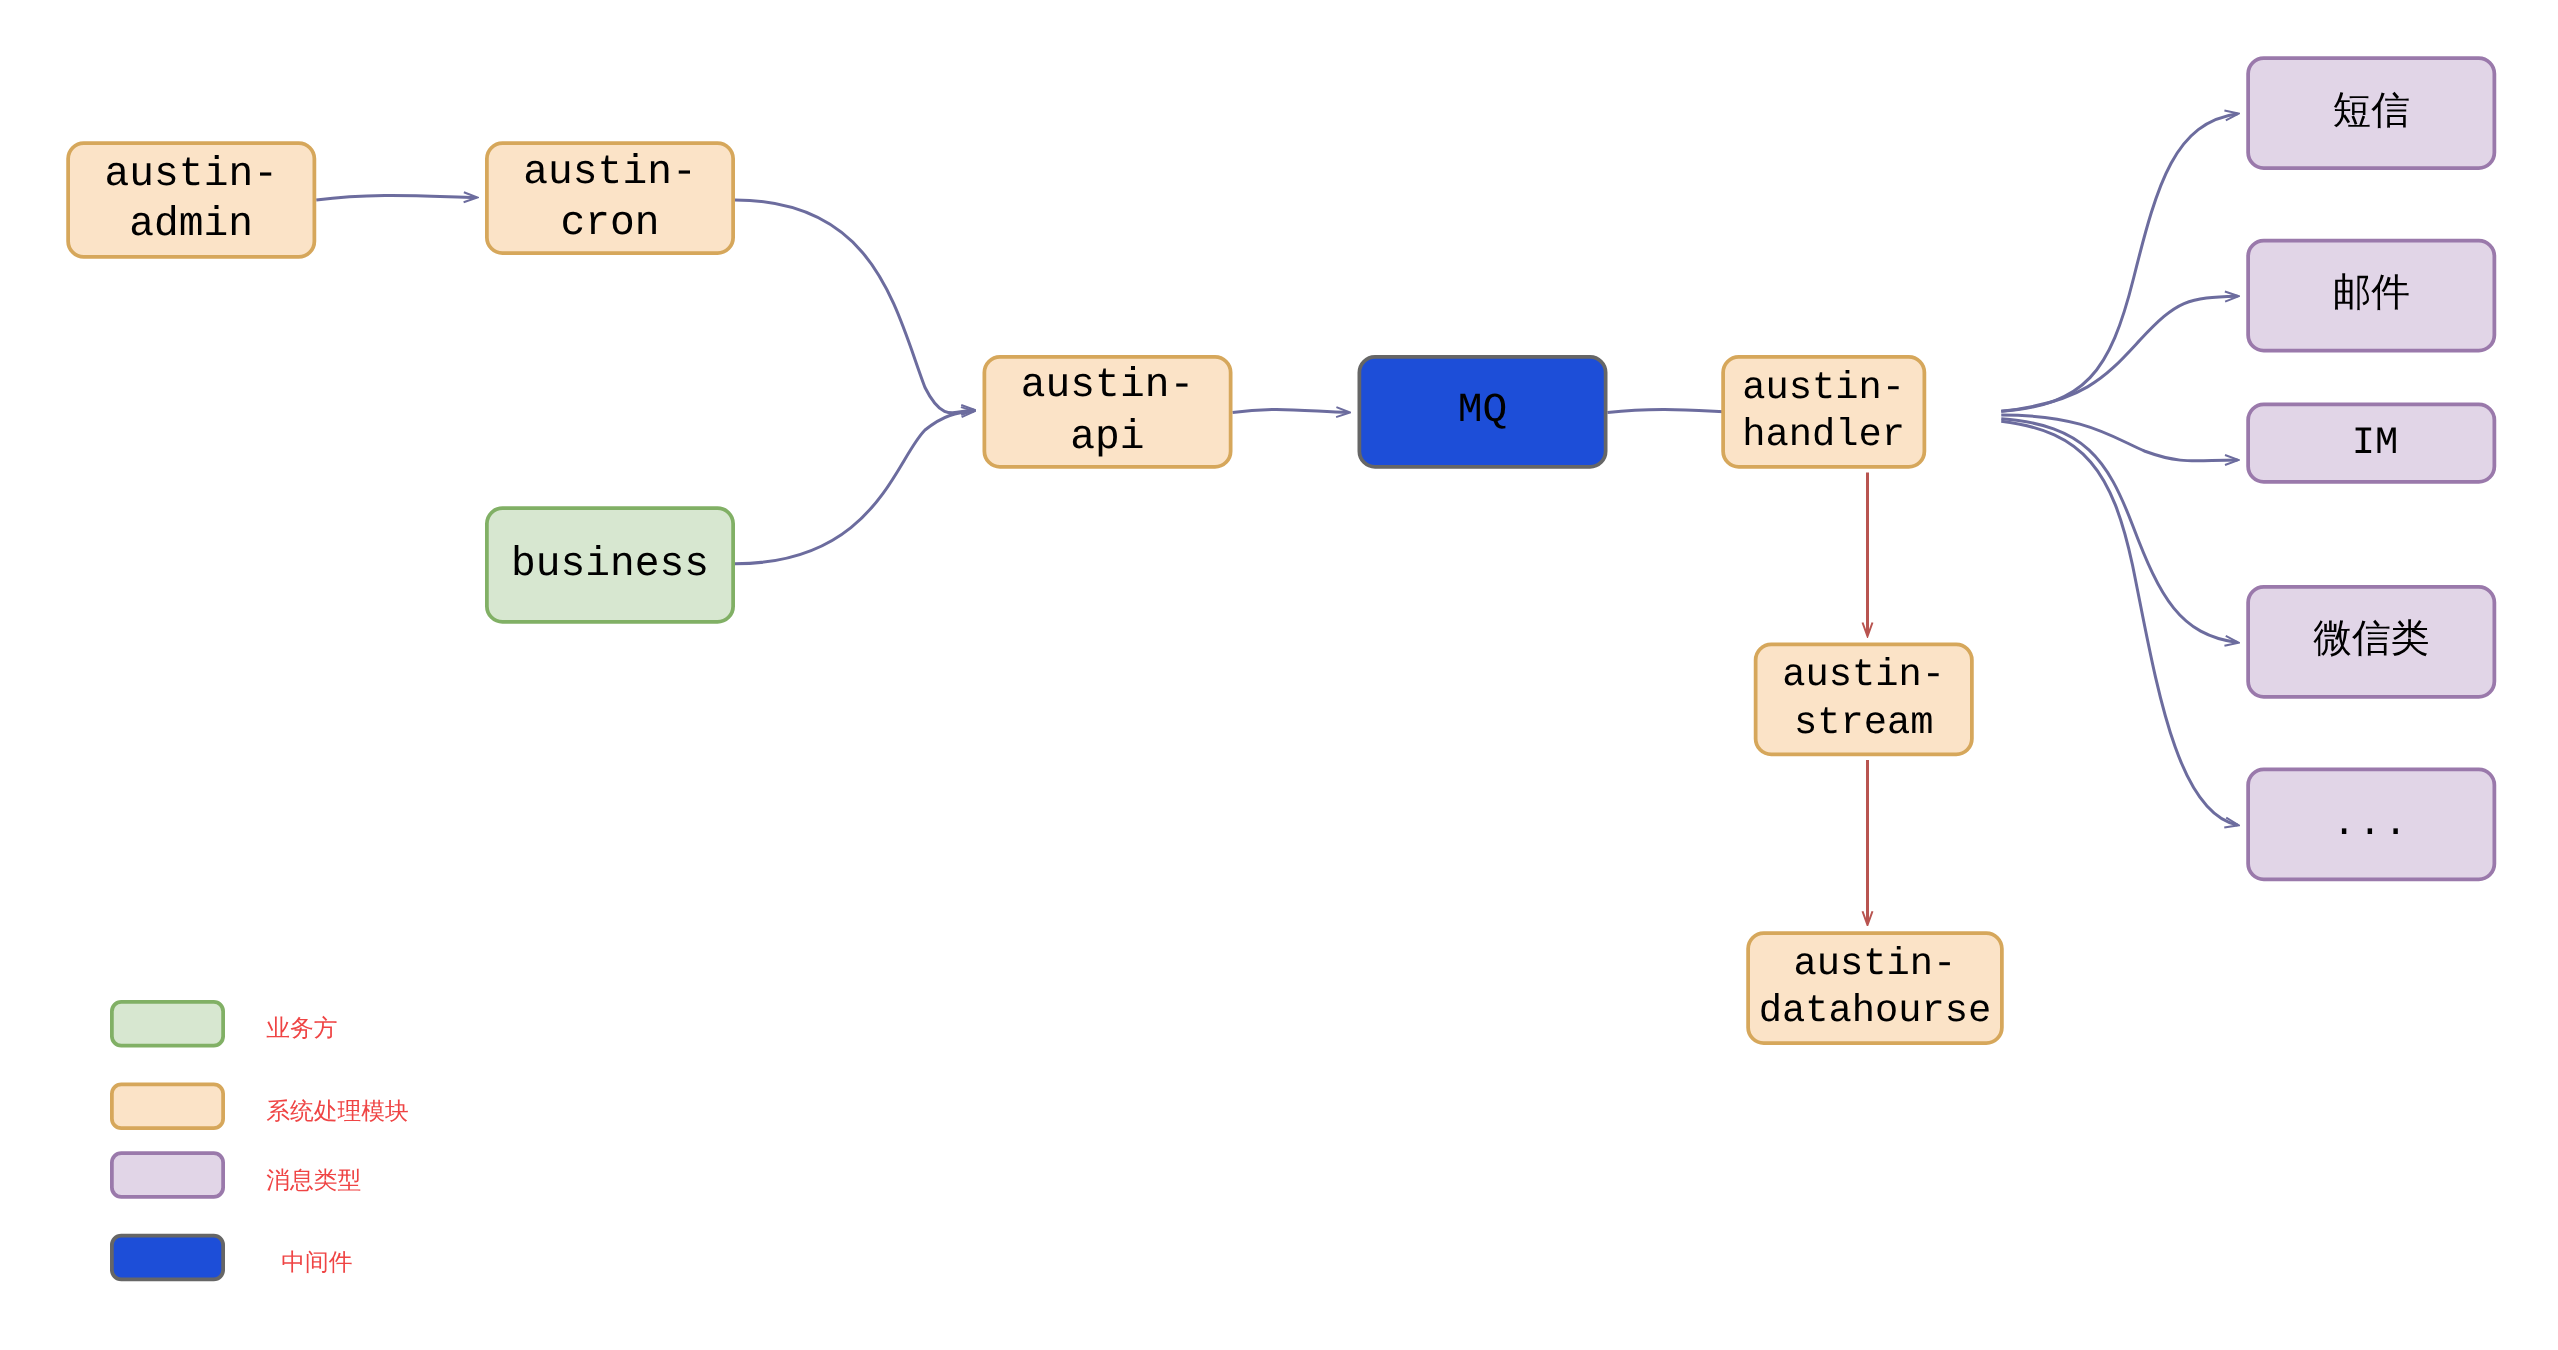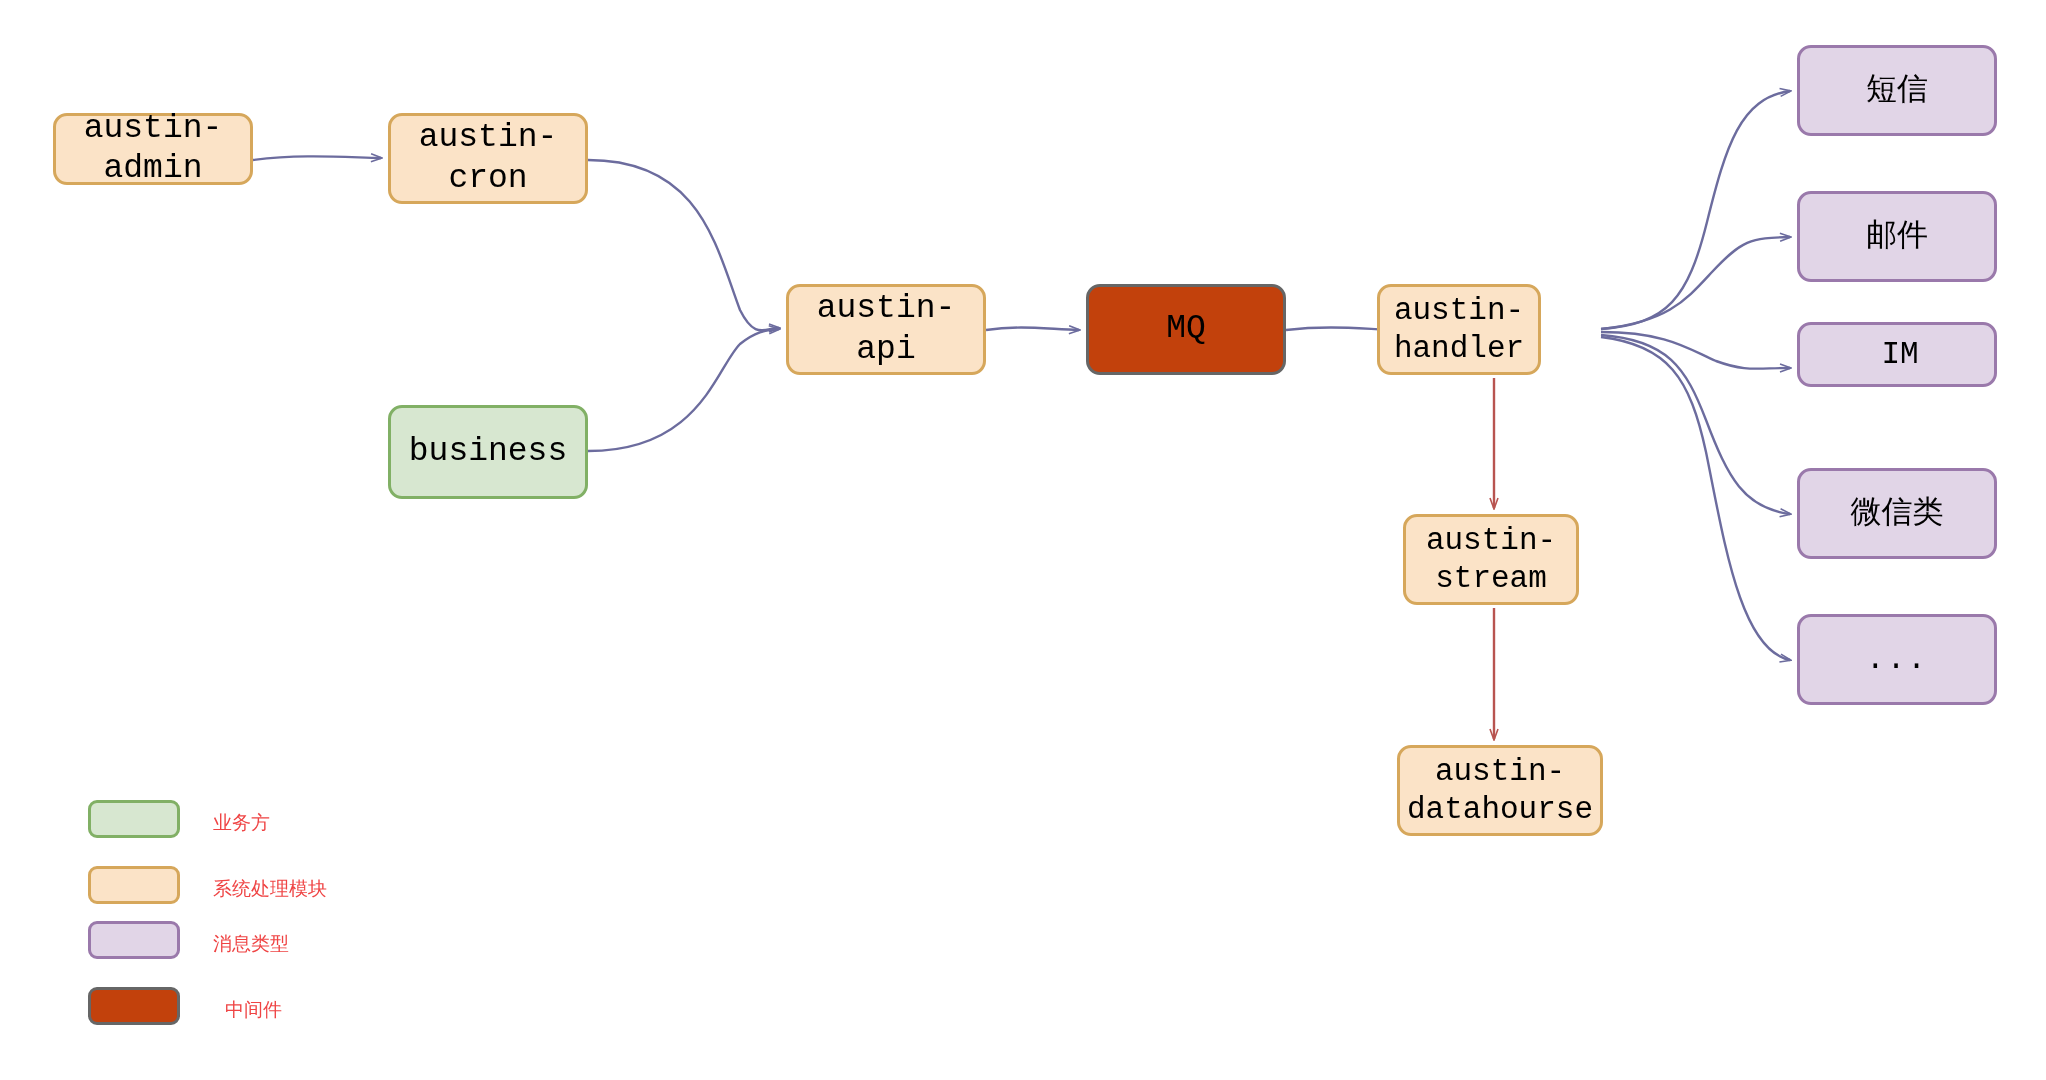--- a/index.html
+++ b/index.html
@@ -65,7 +65,7 @@
     </g>
   </svg>
 
-  <div class="node n-process t-lg" style="left:53px;top:113px;width:200px;height:72px;">austin-admin</div>
+  <div class="node n-process t-lg" style="left:53px;top:113px;width:200px;height:94px;">austin-admin</div>
 
   <div class="node n-process t-lg" style="left:388px;top:113px;width:200px;height:91px;">austin-cron</div>
 

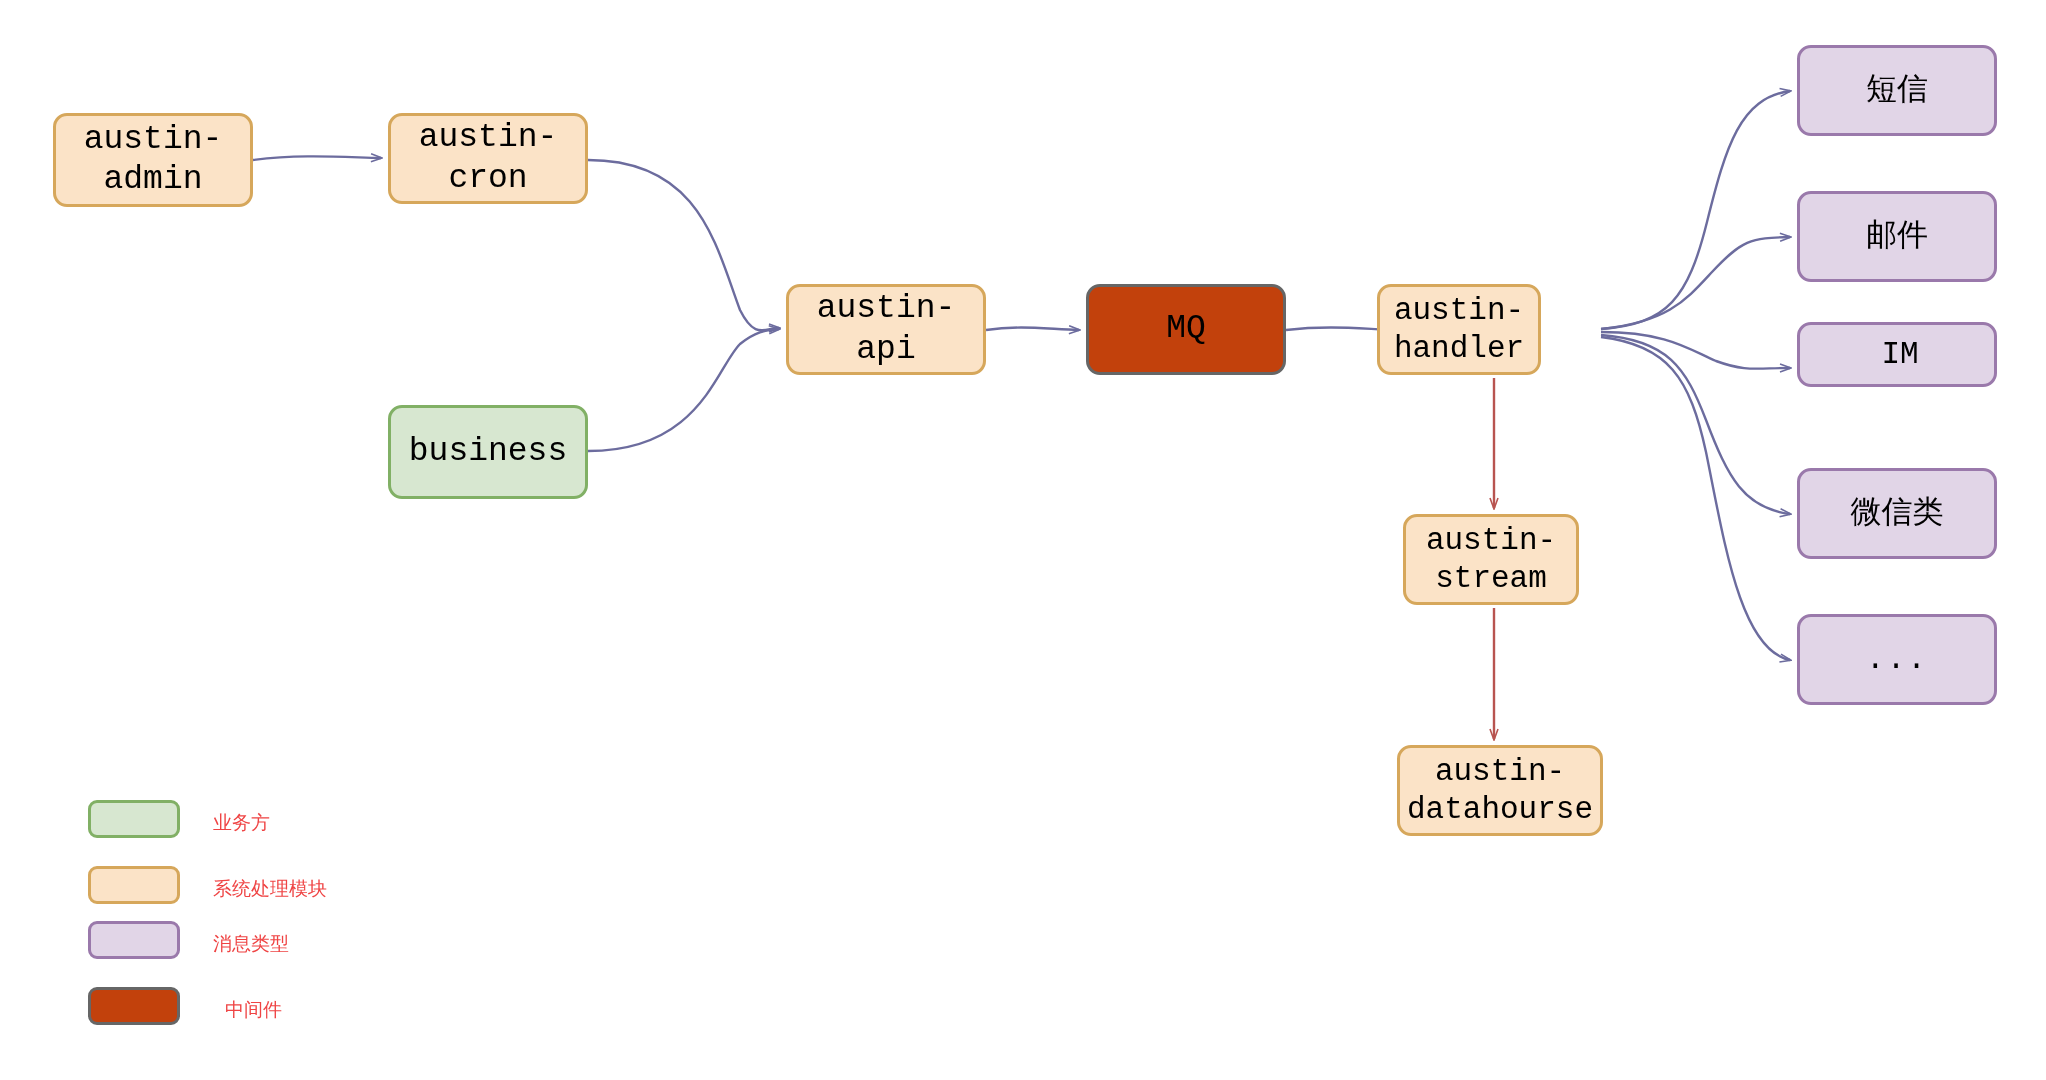--- a/index.html
+++ b/index.html
@@ -17,7 +17,7 @@
   .n-process{background:#fbe3c7;border-color:#d6a75b;}
   .n-business{background:#d7e7d0;border-color:#81b065;}
   .n-message{background:#e1d5e7;border-color:#9a79ab;}
-  .n-middleware{background:#c2410c;border-color:#666666;}
+  .n-middleware{background:#1d4ed8;border-color:#666666;}
 
   .t-lg{font-size:33px;}
   .t-md{font-size:31px;}

